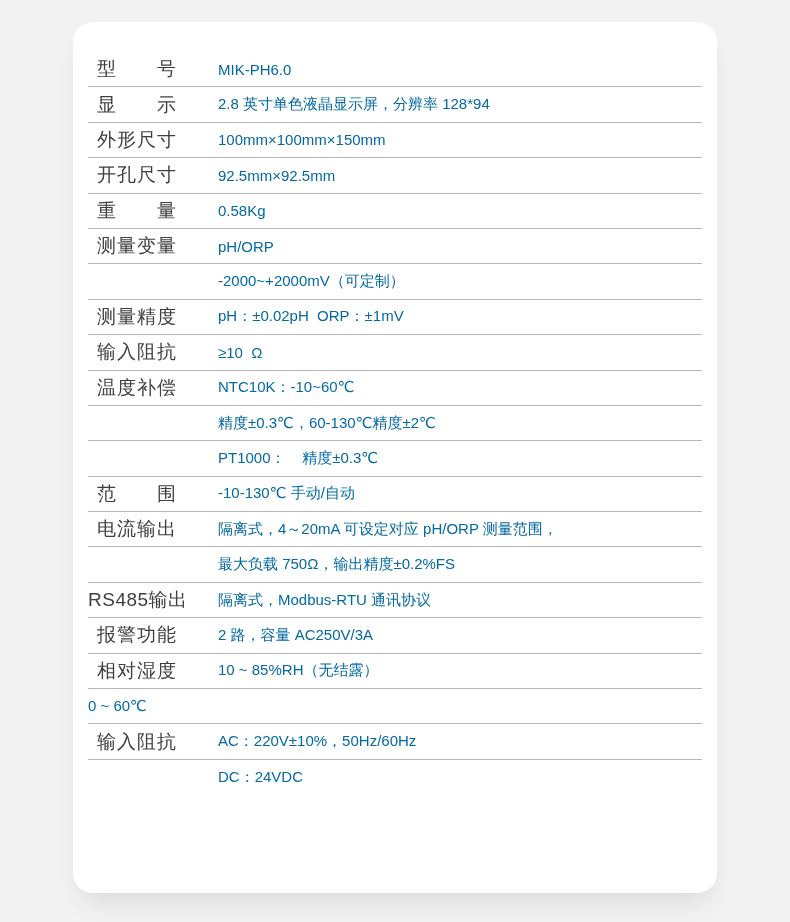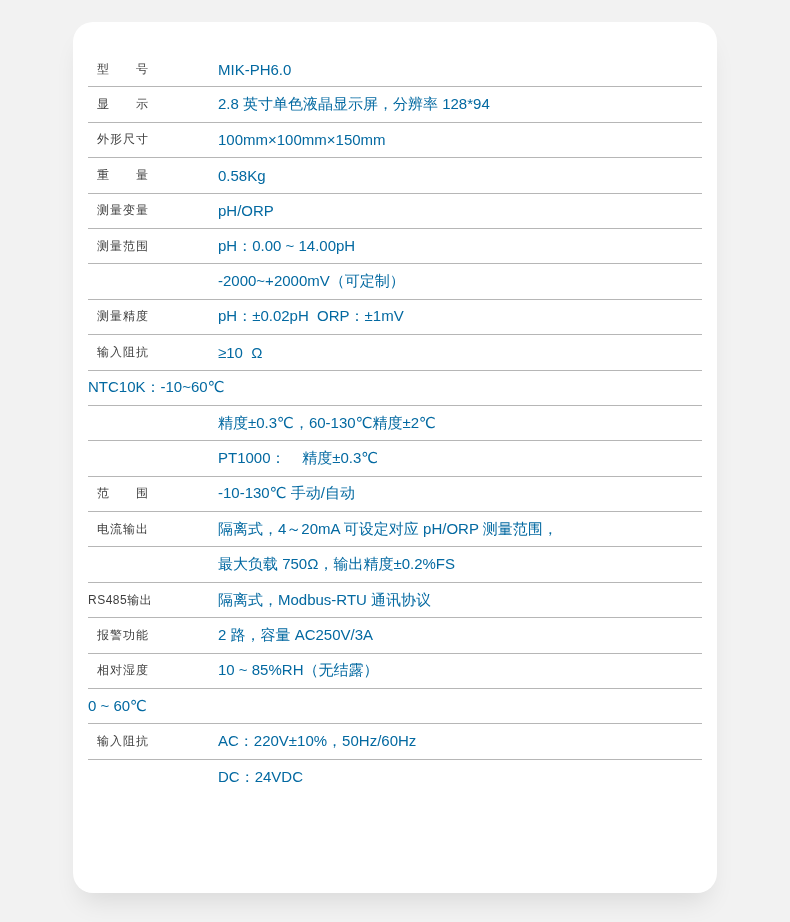--- a/index.html
+++ b/index.html
@@ -48,7 +48,7 @@
     flex: 0 0 130px;
     box-sizing: border-box;
     padding-left: 9px;
-    font-size: 12px;
+    font-size: 19px;
     letter-spacing: 1px;
     color: #3e3e3e;
     white-space: pre;

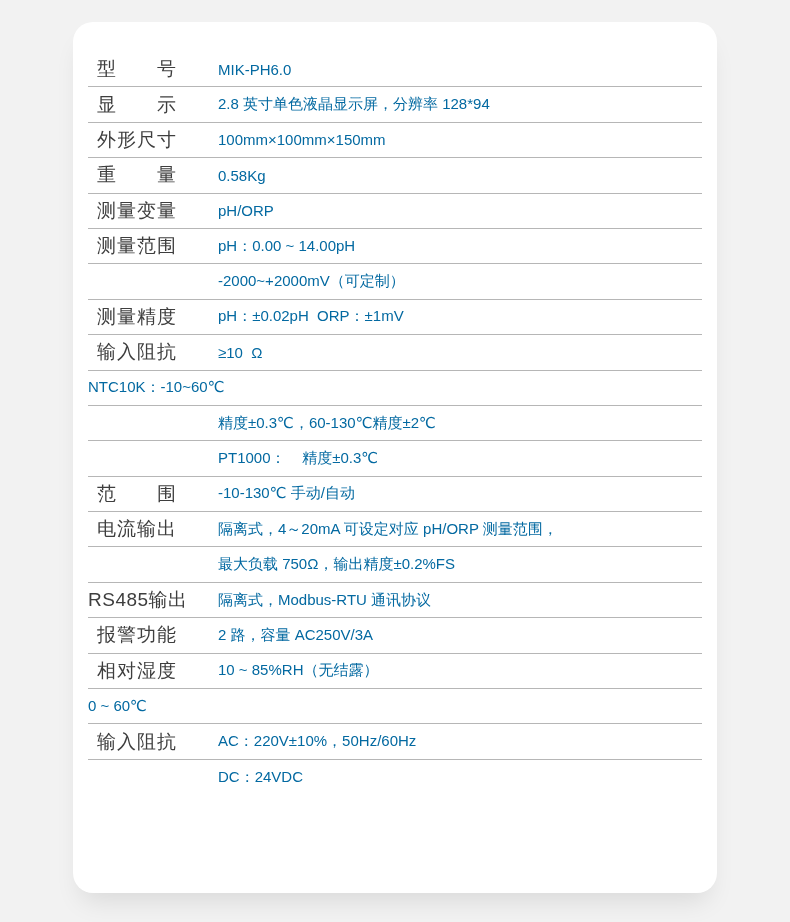--- a/index.html
+++ b/index.html
@@ -85,6 +85,10 @@
           <span class="cell-value">100mm×100mm×150mm</span>
         </div>
         <div class="row">
+          <span class="cell-label">开孔尺寸</span>
+          <span class="cell-value">92.5mm×92.5mm</span>
+        </div>
+        <div class="row">
           <span class="cell-label">重　　量</span>
           <span class="cell-value">0.58Kg</span>
         </div>

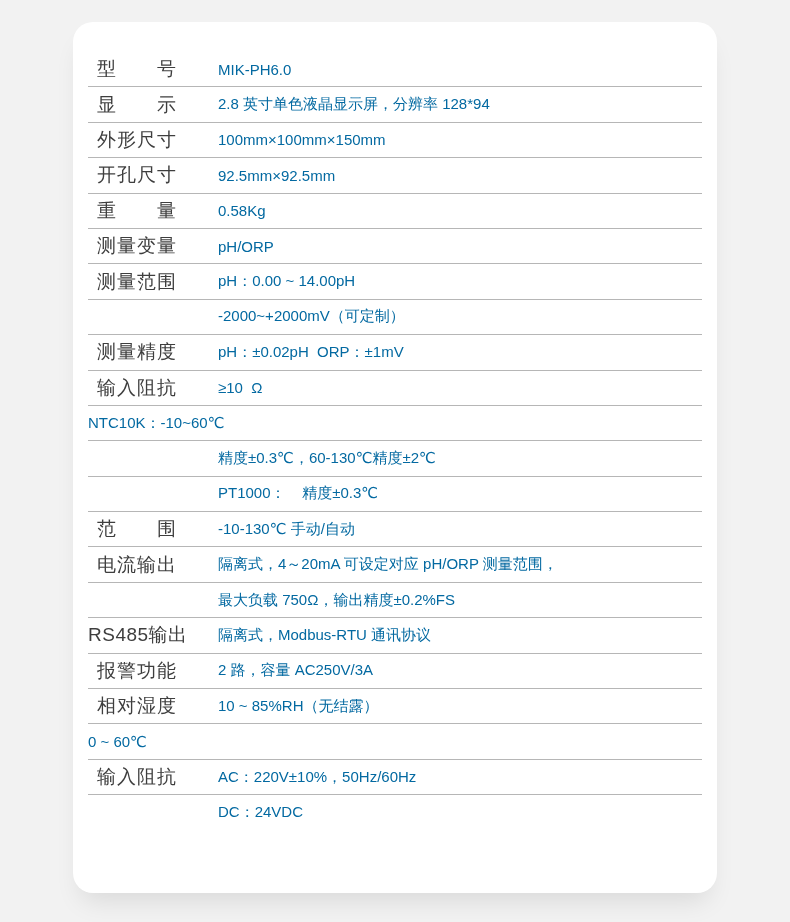--- a/index.html
+++ b/index.html
@@ -97,10 +97,6 @@
           <span class="cell-value">pH/ORP</span>
         </div>
         <div class="row">
-          <span class="cell-label">测量范围</span>
-          <span class="cell-value">pH：0.00 ~ 14.00pH</span>
-        </div>
-        <div class="row">
           <span class="cell-label"></span>
           <span class="cell-value">-2000~+2000mV（可定制）</span>
         </div>

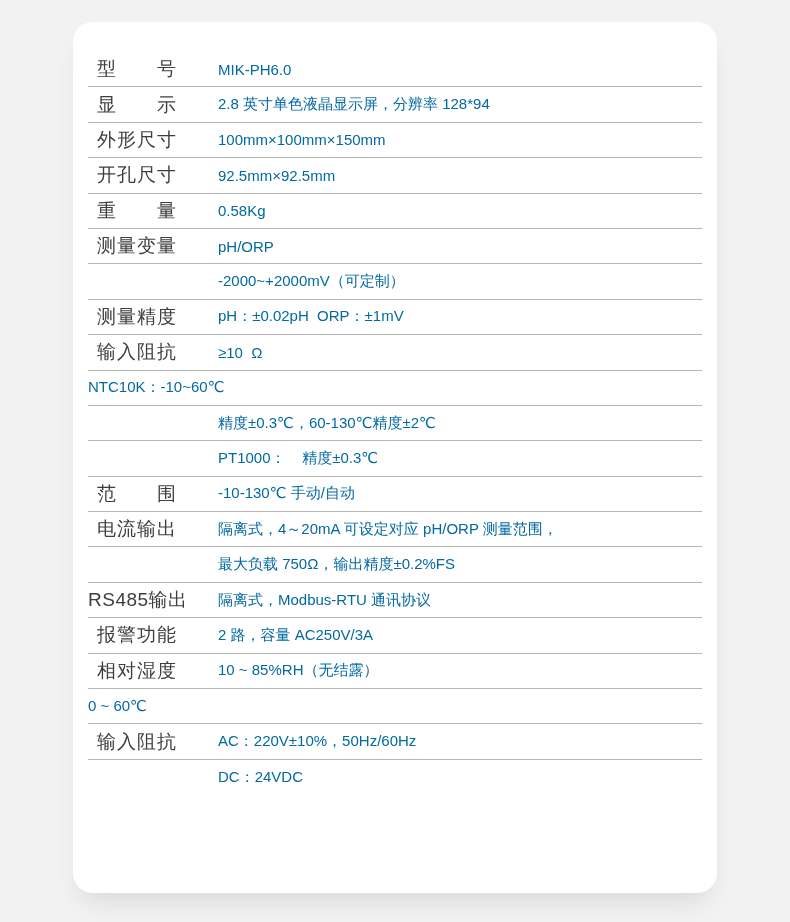--- a/index.html
+++ b/index.html
@@ -109,6 +109,7 @@
           <span class="cell-value">≥10  Ω</span>
         </div>
         <div class="row">
+          <span class="cell-label">温度补偿</span>
           <span class="cell-value">NTC10K：-10~60℃</span>
         </div>
         <div class="row">

